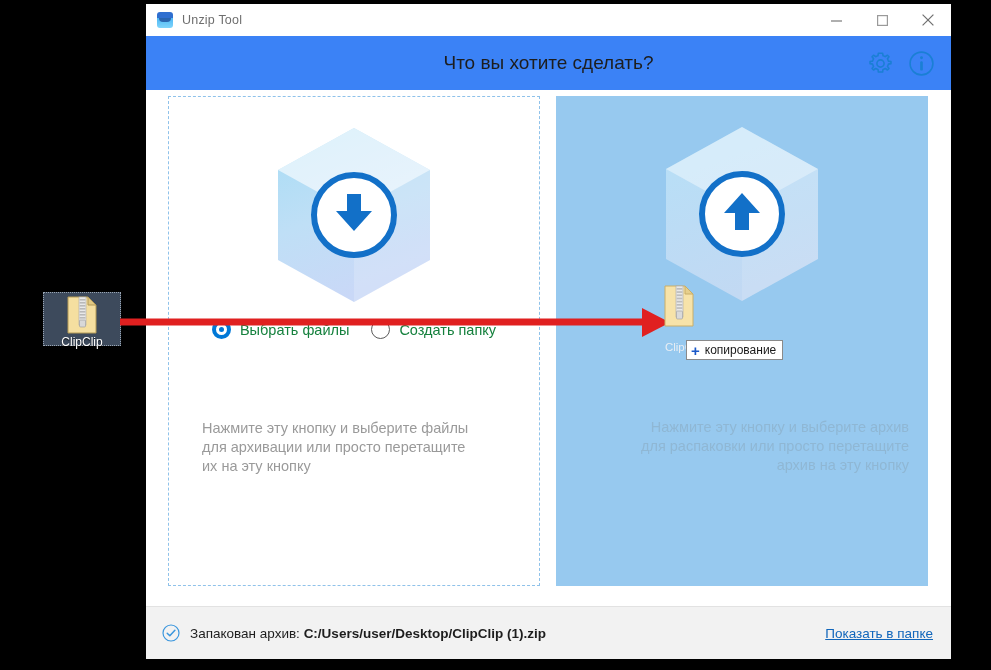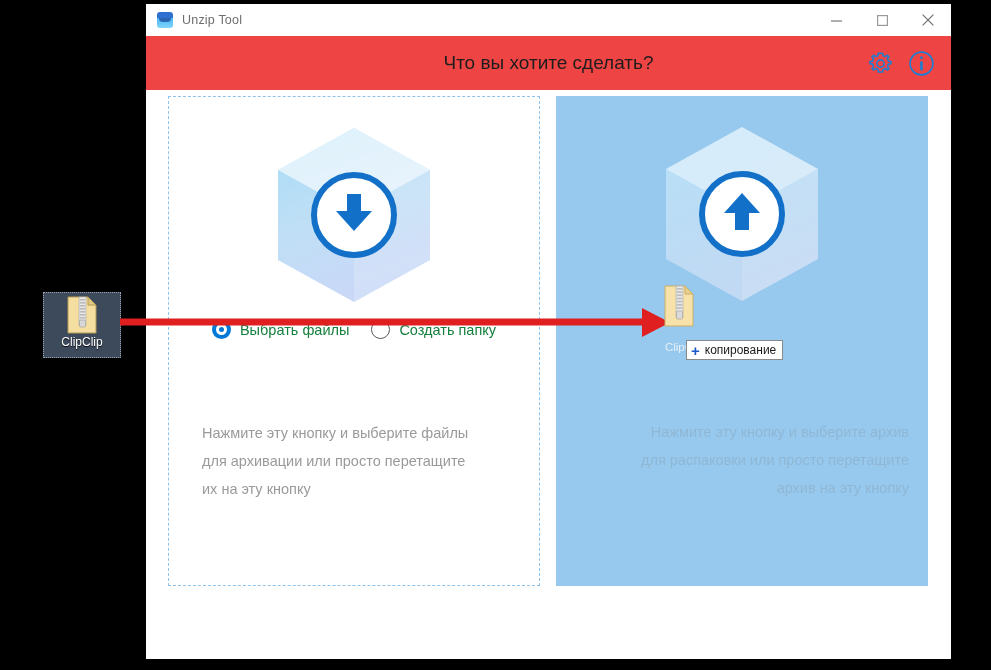--- a/index.html
+++ b/index.html
@@ -97,7 +97,7 @@
   
   #header {
     height: 54px;
-    background: #ef4444;
+    background: #3b82f6;
     display: flex;
     align-items: center;
     justify-content: center;

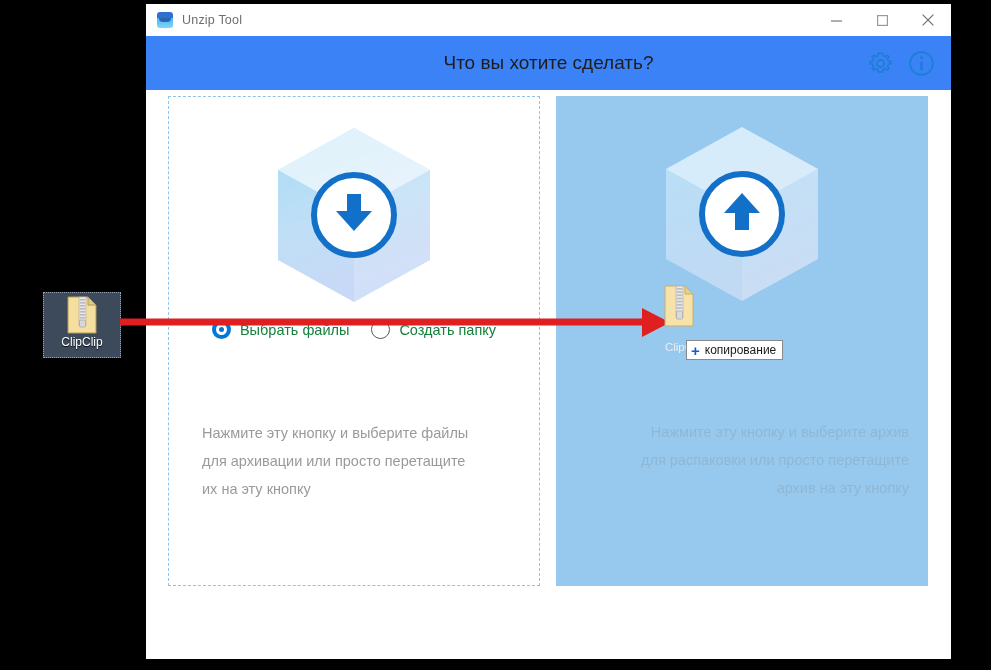--- a/index.html
+++ b/index.html
@@ -25,7 +25,7 @@
     left: 43px;
     top: 292px;
     width: 78px;
-    height: 66px;
+    height: 54px;
     background: #3d4a5c;
     border: 1px dotted #9aa6b4;
     box-sizing: border-box;

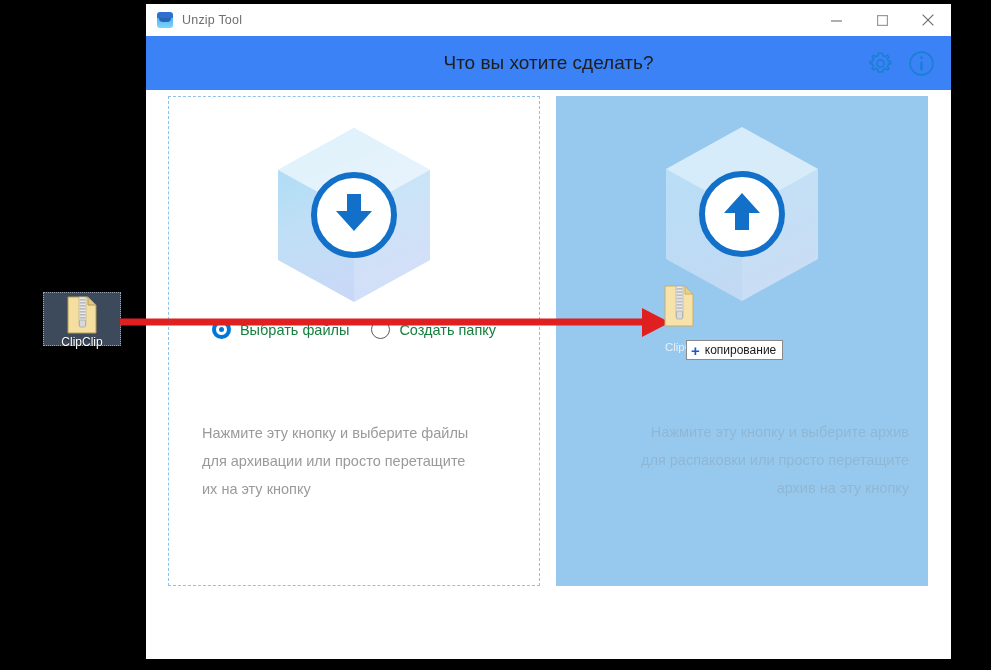--- a/index.html
+++ b/index.html
@@ -211,7 +211,7 @@
     width: 320px;
     top: 322px;
     font-size: 14.5px;
-    line-height: 28px;
+    line-height: 19px;
     color: #9a9a9a;
     white-space: pre-line;
   }

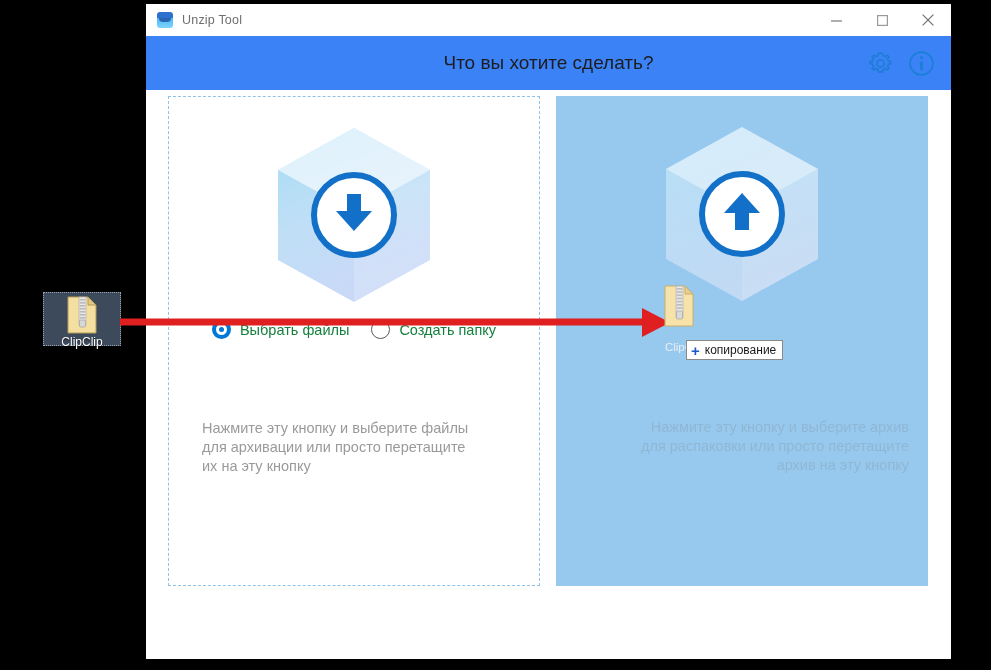--- a/index.html
+++ b/index.html
@@ -430,6 +430,16 @@
 
     </div>
 
+    <div id="statusbar">
+      <span id="status-check">
+        <svg viewBox="0 0 18 18" width="18" height="18">
+          <circle cx="9" cy="9" r="8" fill="none" stroke="#3a96dd" stroke-width="1.2"></circle>
+          <path d="M5.2 9.2 l2.6 2.6 5.1 -5.6" fill="none" stroke="#3a96dd" stroke-width="1.5" stroke-linecap="round" stroke-linejoin="round"></path>
+        </svg>
+      </span>
+      <span id="status-text"><span>Запакован архив:</span> <b>C:/Users/user/Desktop/ClipClip (1).zip</b></span>
+      <span id="status-link">Показать в папке</span>
+    </div>
 
   </div>
 

